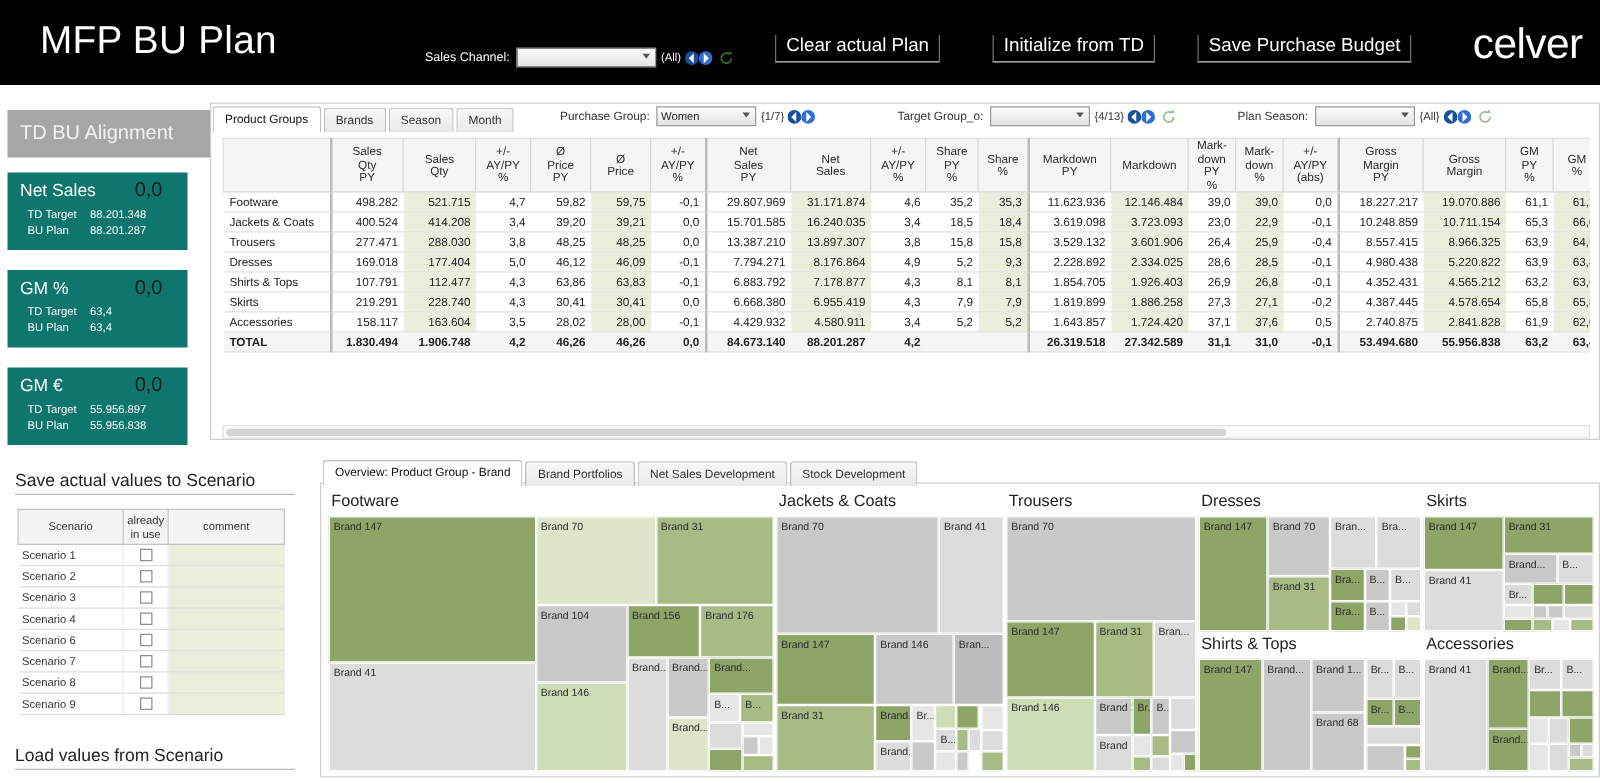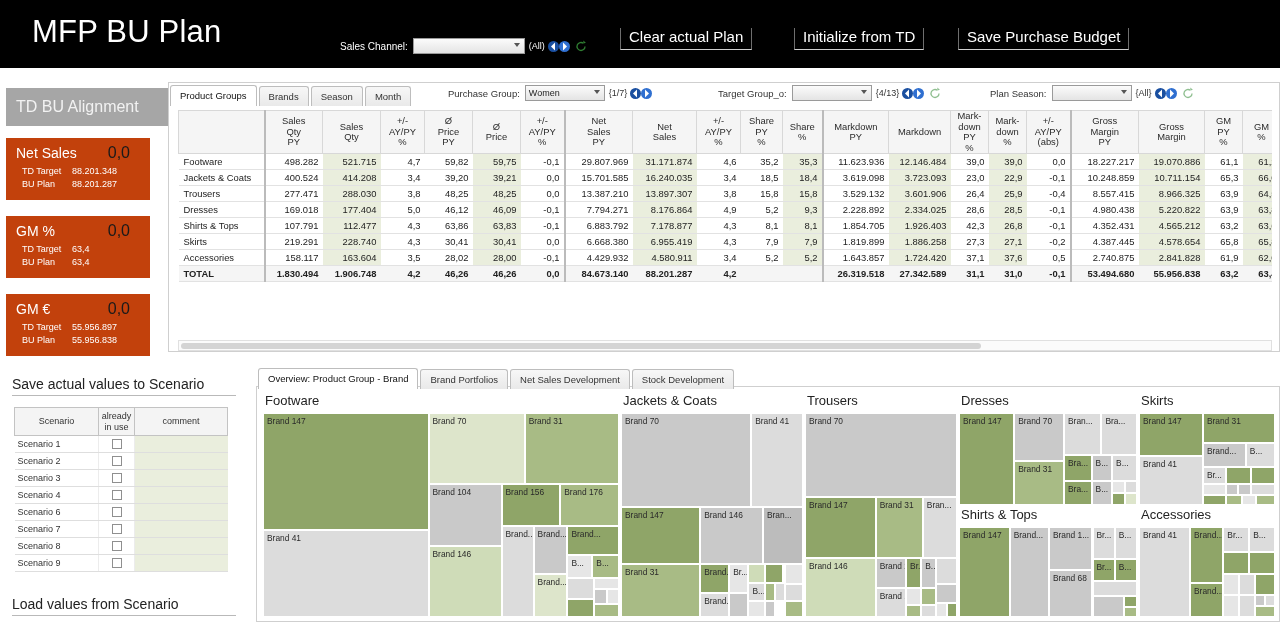--- a/index.html
+++ b/index.html
@@ -265,6 +265,7 @@
   <div class="hdr-btn" style="left:794px;">Initialize from TD</div>
   <div class="hdr-btn" style="left:958px;">Save Purchase Budget</div>
 
+  <div id="brand-logo">celver</div>
 </div>
 
 <div id="sidebar">

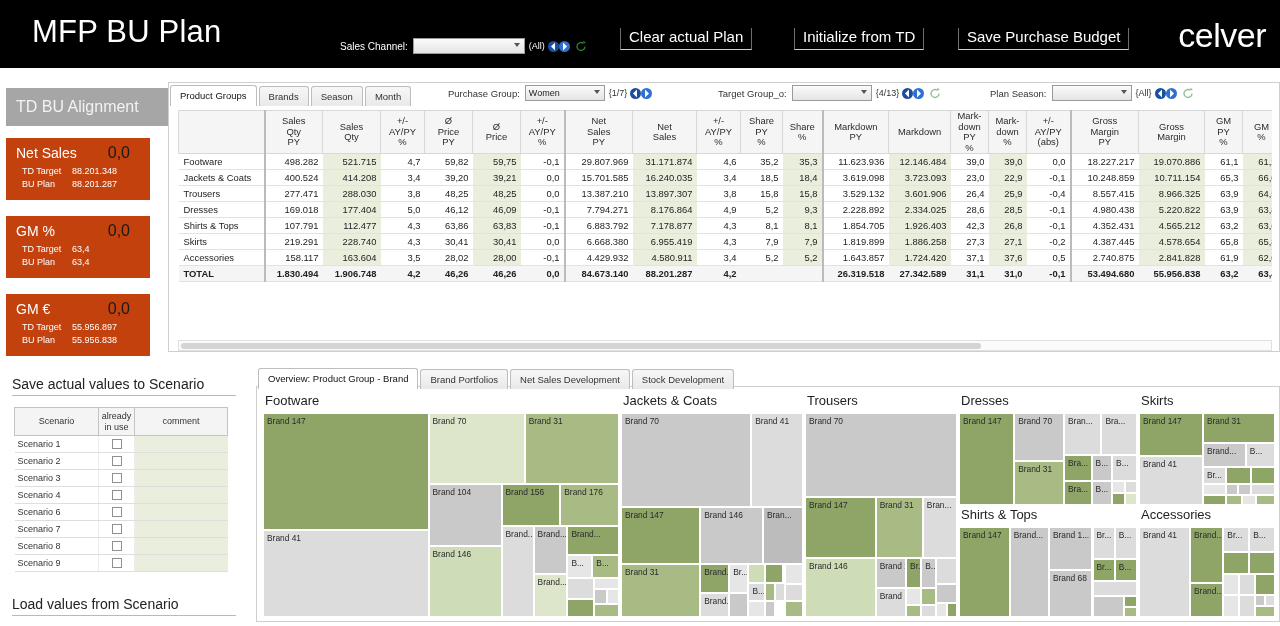--- a/index.html
+++ b/index.html
@@ -78,7 +78,7 @@
   }
   .kpi-box {
     position: absolute; left: 6px; width: 144px;
-    background: #c2410c;
+    background: #0f766e;
     color: #ffffff;
     padding: 6px 8px 6px 10px;
   }

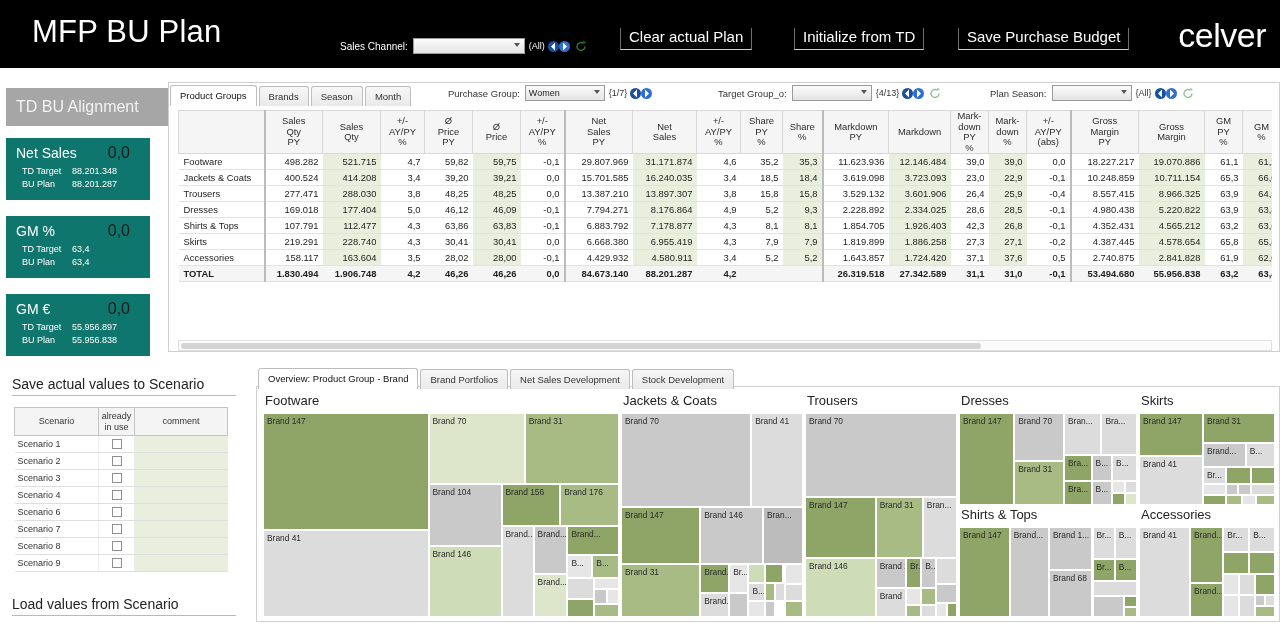--- a/index.html
+++ b/index.html
@@ -613,7 +613,7 @@
           <td class="cur">8,1</td>
           <td class="sepL">1.854.705</td>
           <td class="cur">1.926.403</td>
-          <td>42,3</td>
+          <td>26,9</td>
           <td class="cur">26,8</td>
           <td>-0,1</td>
           <td class="sepL">4.352.431</td>

